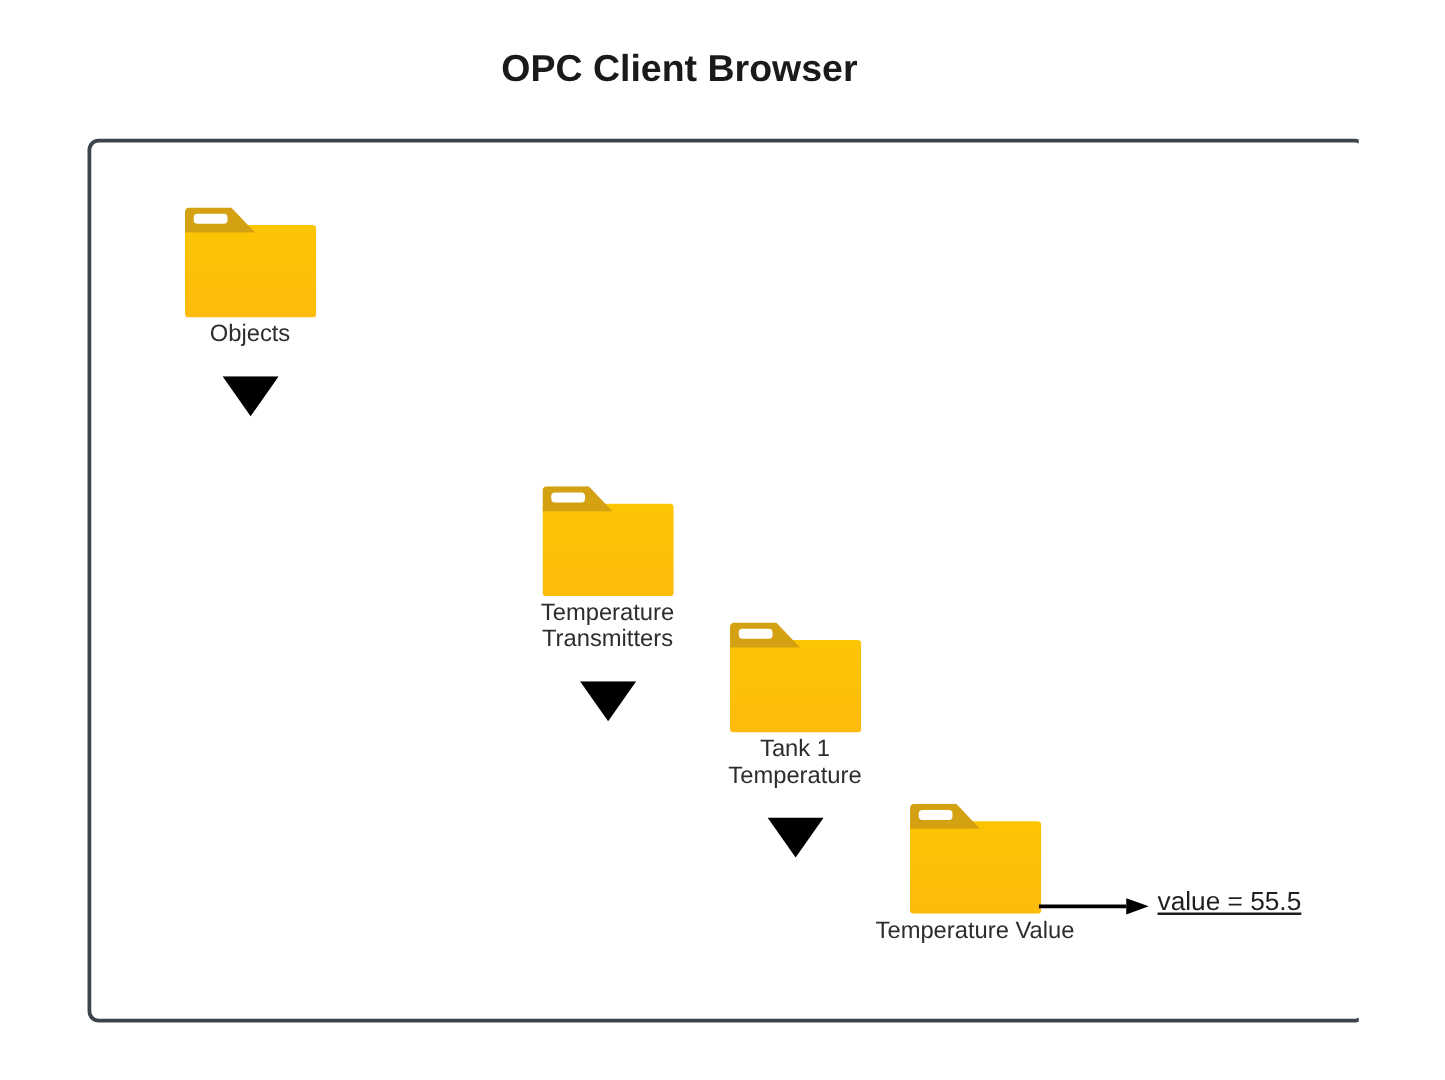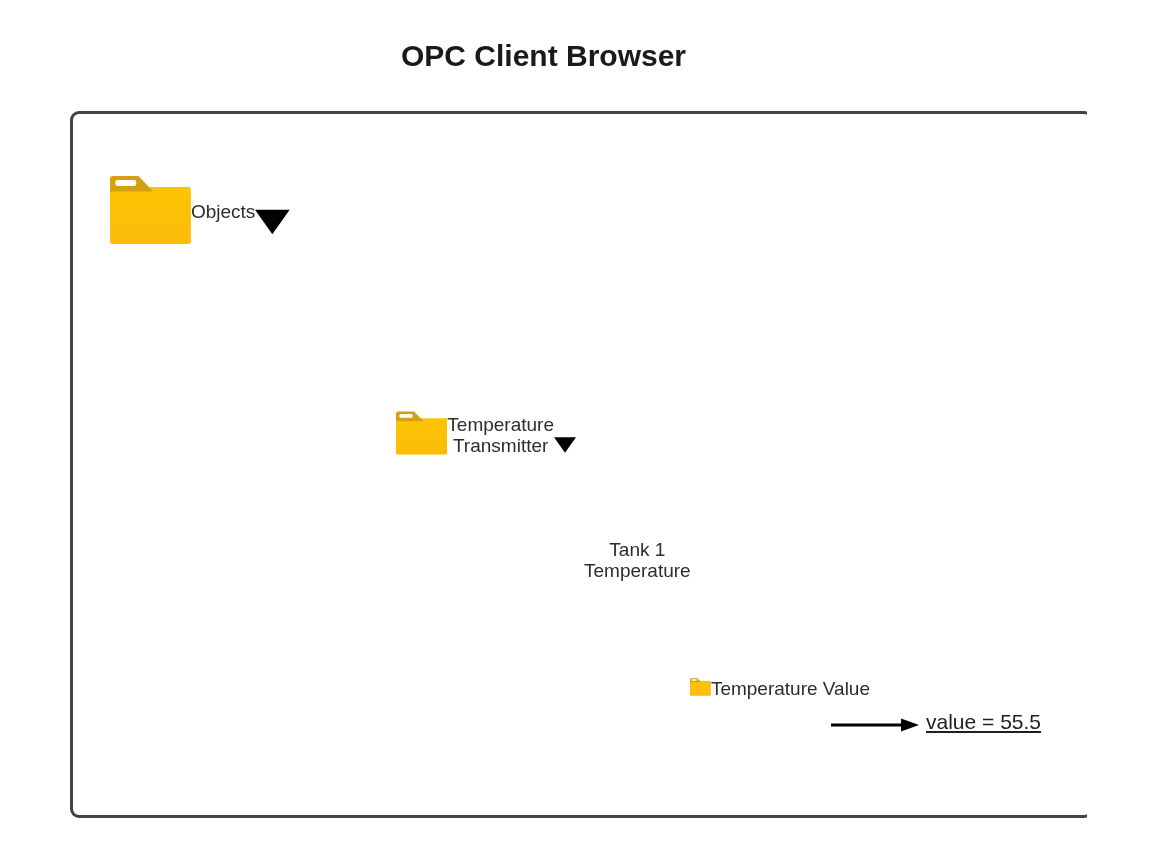--- a/index.html
+++ b/index.html
@@ -36,7 +36,7 @@
     position: absolute;
     width: 180px;
     display: flex;
-    flex-direction: row;
+    flex-direction: column;
     align-items: center;
   }
   .node-1 { left: 110px; top: 166px; }

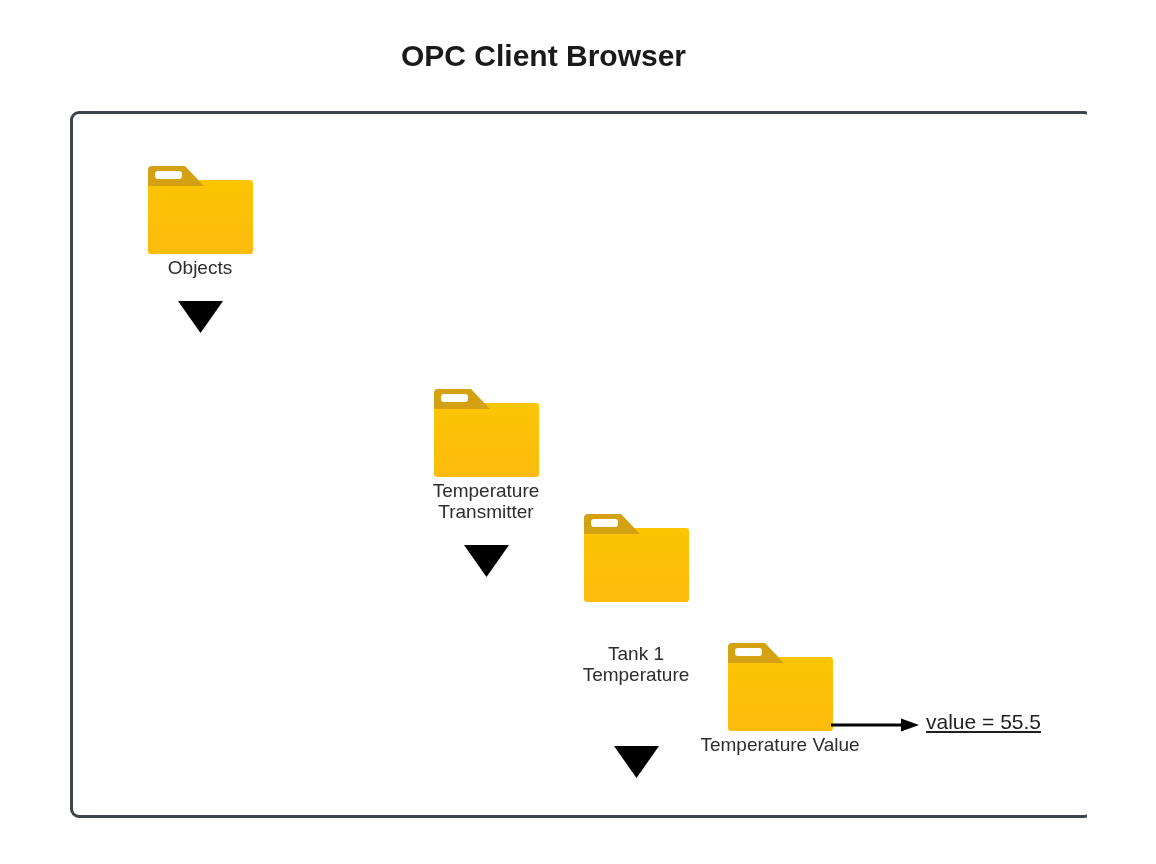--- a/index.html
+++ b/index.html
@@ -107,7 +107,7 @@
     </svg>
     <div class="label">
       <div>Temperature</div>
-      <div>Transmitter</div>
+      <div>Transmitters</div>
     </div>
     <svg class="tri" width="45" height="32" viewBox="0 0 45 32">
       <polygon points="0,0 45,0 22.5,32" fill="#000000"></polygon>

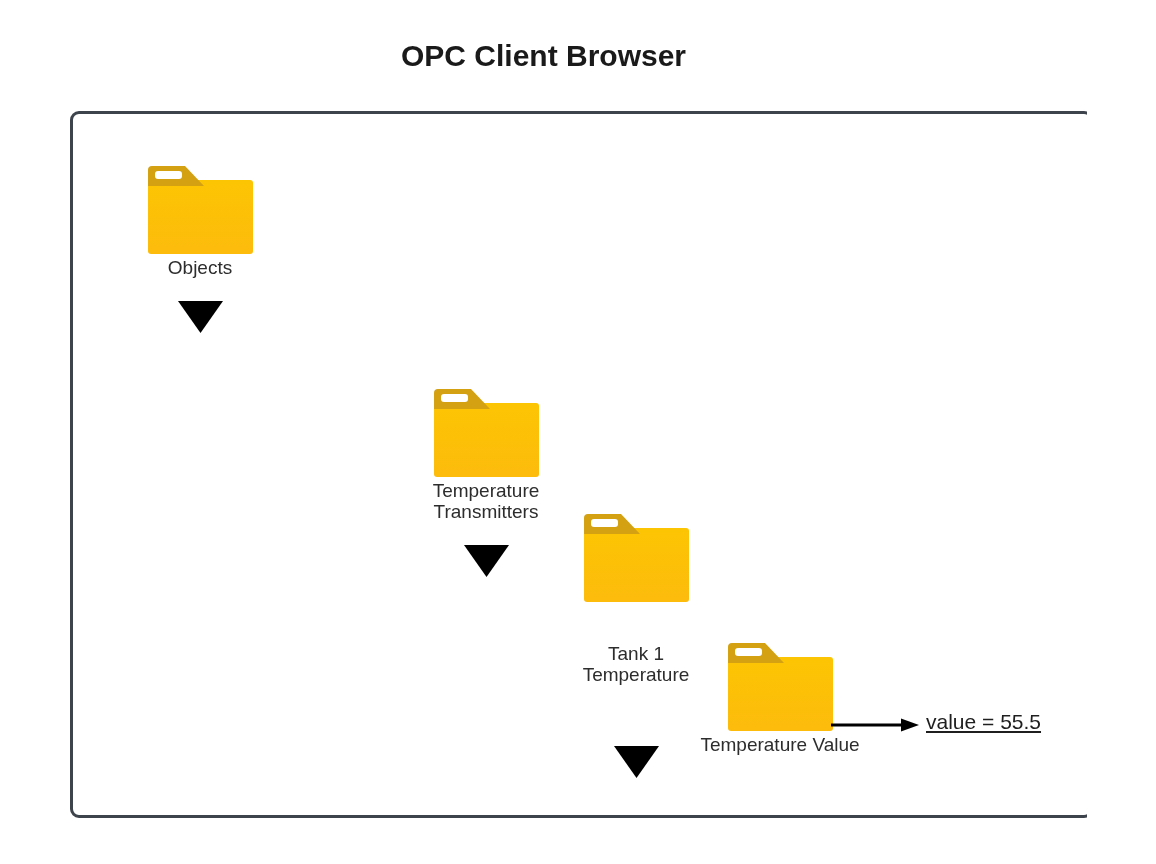--- a/index.html
+++ b/index.html
@@ -42,7 +42,7 @@
   .node-1 { left: 110px; top: 166px; }
   .node-2 { left: 241px; top: 272px; }
   .node-3 { left: 396px; top: 389px; }
-  .node-4 { left: 546px; top: 514px; gap: 38px; }
+  .node-4 { left: 546px; top: 498px; }
   .node-5 { left: 690px; top: 643px; }
   .folder-svg { display: block; }
   .label {

